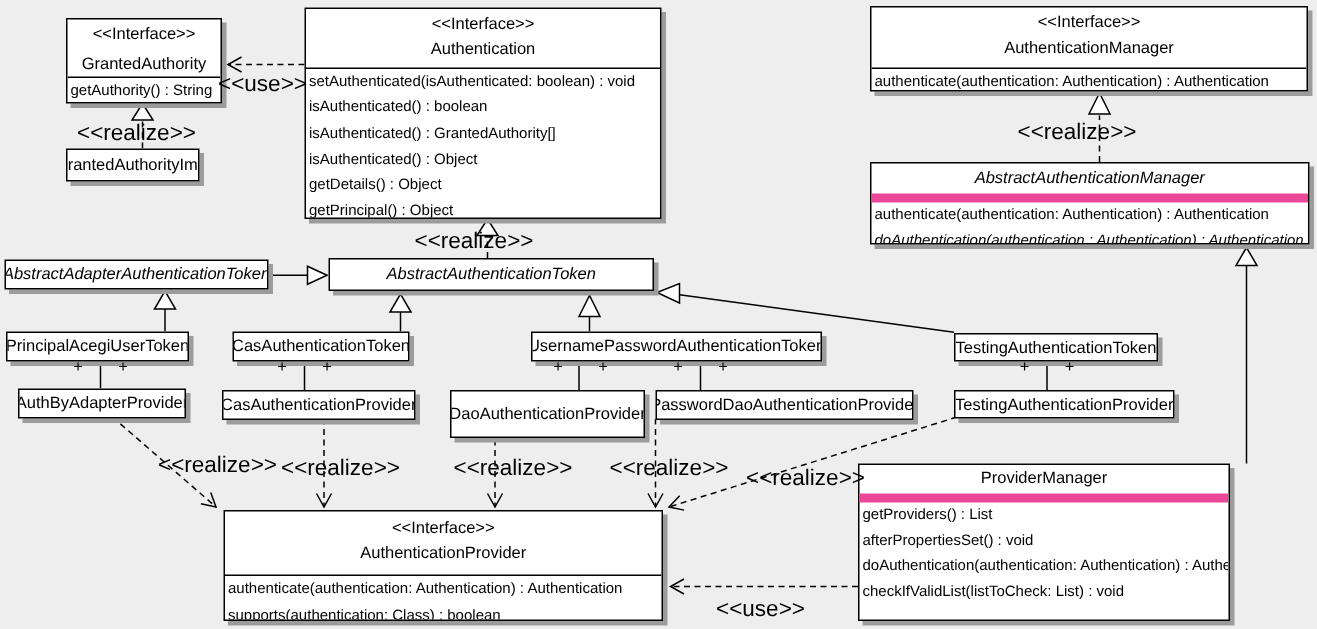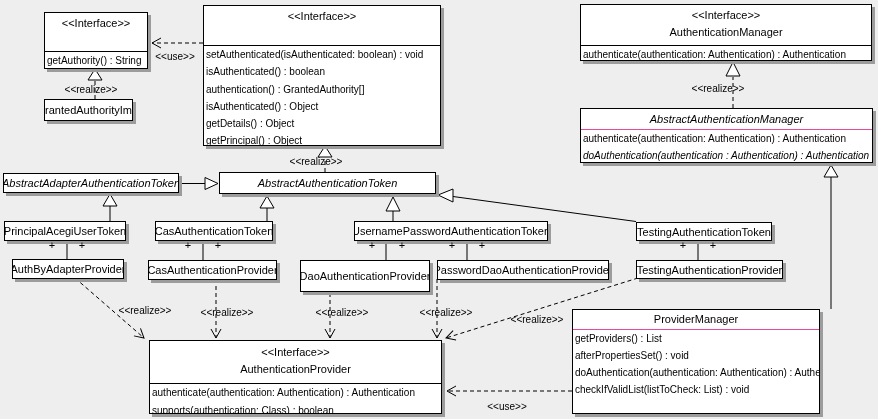--- a/index.html
+++ b/index.html
@@ -86,6 +86,7 @@
   <div class="uml-box" style="left:203px;top:5px;width:238px;height:141px">
     <div class="hdr" style="height:37px;padding-top:2px">
       <div class="stereo" style="line-height:17px">&lt;&lt;Interface&gt;&gt;</div>
+      <div class="cname" style="line-height:17px">Authentication</div>
     </div>
     <div class="m" style="line-height:17.3px">setAuthenticated(isAuthenticated: boolean) : void</div>
     <div class="m" style="line-height:17.3px">isAuthenticated() : boolean</div>

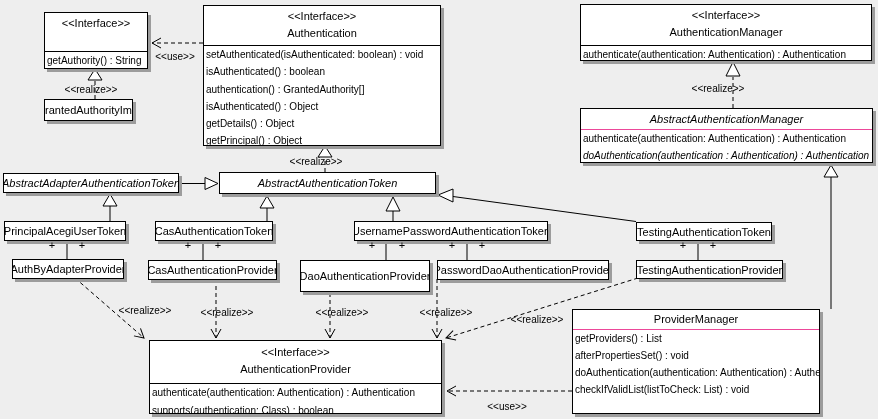--- a/index.html
+++ b/index.html
@@ -75,6 +75,7 @@
   <div class="uml-box" style="left:44px;top:12px;width:104px;height:57px">
     <div class="hdr" style="height:38px">
       <div class="stereo" style="line-height:21px">&lt;&lt;Interface&gt;&gt;</div>
+      <div class="cname">GrantedAuthority</div>
     </div>
     <div class="m" style="line-height:17px">getAuthority() : String</div>
   </div>

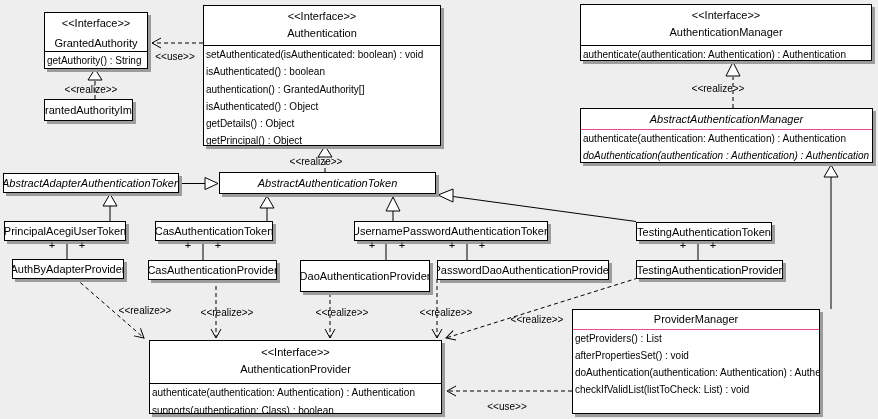--- a/index.html
+++ b/index.html
@@ -14,7 +14,7 @@
   .single{display:flex;align-items:center;justify-content:center;text-align:center;white-space:nowrap;}
   .it{font-style:italic;}
   .title-row{text-align:center;border-bottom:1px solid #ec4899;white-space:nowrap;overflow:hidden;}
-  .elabel{position:absolute;transform:translate(-50%,-50%);font-size:10px;color:#000;white-space:nowrap;}
+  .elabel{position:absolute;transform:translate(-50%,-50%);font-size:15px;color:#000;white-space:nowrap;}
   .plus{position:absolute;transform:translate(-50%,-50%);font-size:11px;color:#000;}
 </style>
 </head>

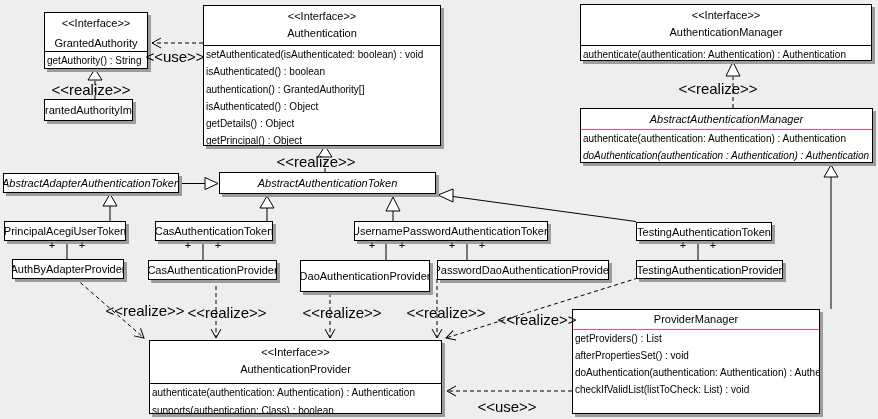--- a/index.html
+++ b/index.html
@@ -91,7 +91,7 @@
     </div>
     <div class="m" style="line-height:17.3px">setAuthenticated(isAuthenticated: boolean) : void</div>
     <div class="m" style="line-height:17.3px">isAuthenticated() : boolean</div>
-    <div class="m" style="line-height:17.3px">authentication() : GrantedAuthority[]</div>
+    <div class="m" style="line-height:17.3px">isAuthenticated() : GrantedAuthority[]</div>
     <div class="m" style="line-height:17.3px">isAuthenticated() : Object</div>
     <div class="m" style="line-height:17.3px">getDetails() : Object</div>
     <div class="m" style="line-height:17.3px">getPrincipal() : Object</div>

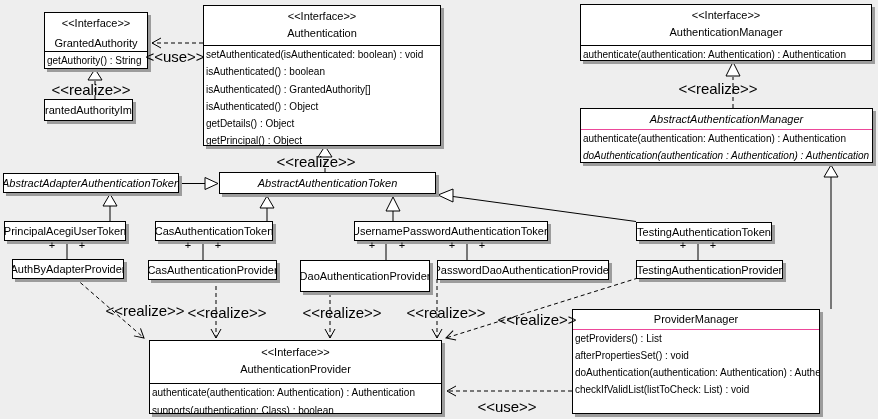--- a/index.html
+++ b/index.html
@@ -13,7 +13,7 @@
   .uml-box .m{font-size:10px;padding:0 2px;white-space:nowrap;overflow:hidden;}
   .single{display:flex;align-items:center;justify-content:center;text-align:center;white-space:nowrap;}
   .it{font-style:italic;}
-  .title-row{text-align:center;border-bottom:1px solid #ec4899;white-space:nowrap;overflow:hidden;}
+  .title-row{text-align:center;border-bottom:6px solid #ec4899;white-space:nowrap;overflow:hidden;}
   .elabel{position:absolute;transform:translate(-50%,-50%);font-size:15px;color:#000;white-space:nowrap;}
   .plus{position:absolute;transform:translate(-50%,-50%);font-size:11px;color:#000;}
 </style>

